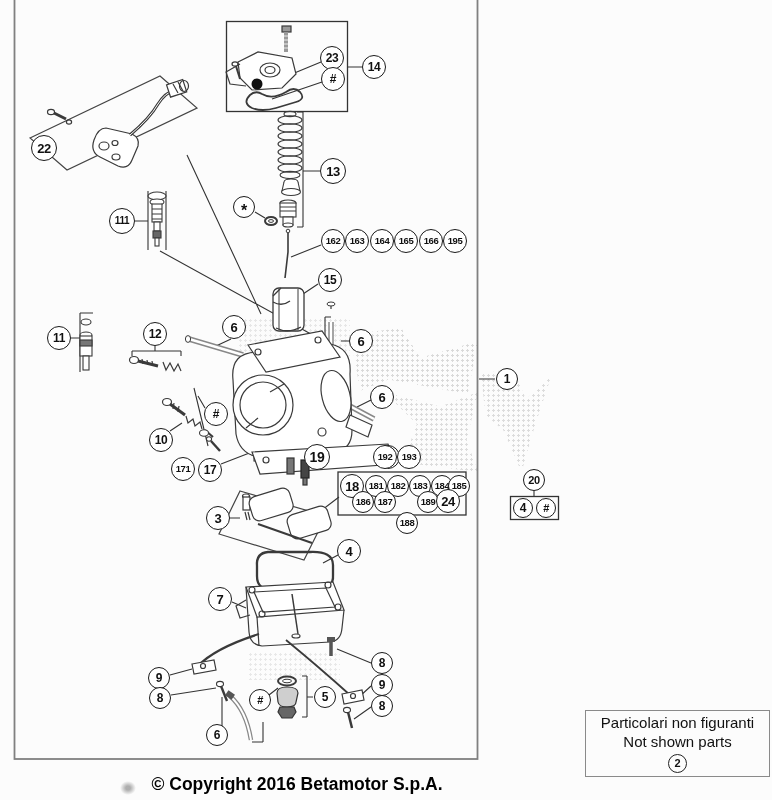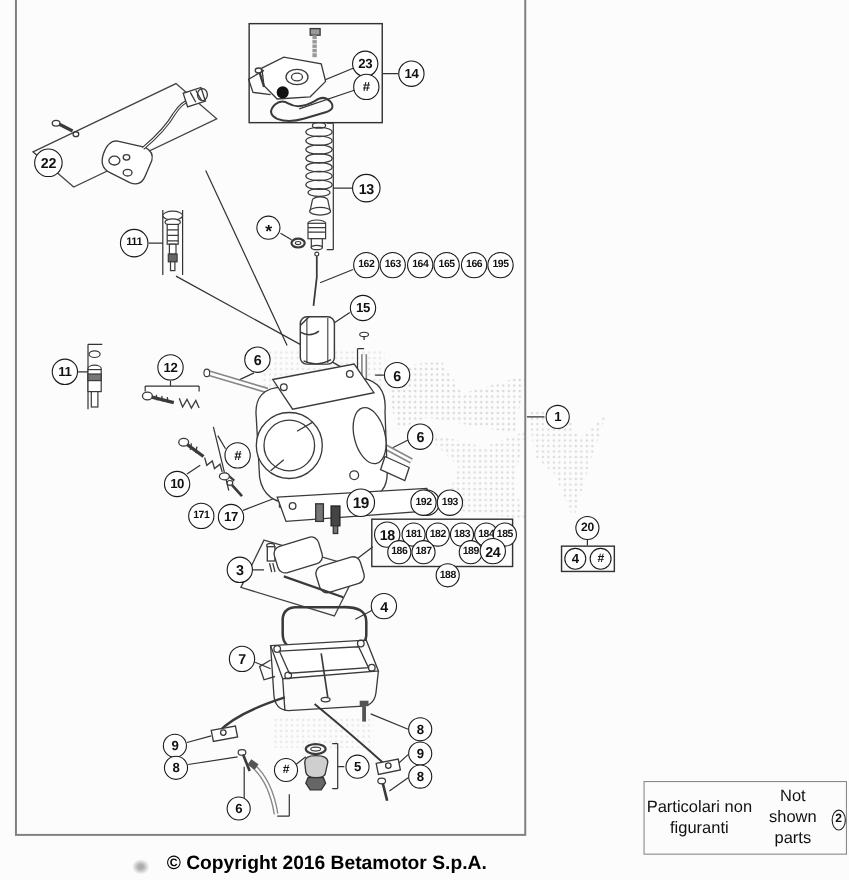--- a/index.html
+++ b/index.html
@@ -337,7 +337,7 @@
       <div class="callout" style="left: 419px; top: 229px; height: 24px; width: 24px; font-size: 9.5px;">166</div>
       <div class="callout" style="left: 443px; top: 229px; height: 24px; width: 24px; font-size: 9.5px;">195</div>
       <div class="callout" style="left: 318px; top: 268px; height: 24px; width: 24px; font-size: 12px;">15</div>
-      <div class="callout" style="left: 315px; top: 444px; height: 26px; width: 26px; font-size: 14px;">19</div>
+      <div class="callout" style="left: 304px; top: 444px; height: 26px; width: 26px; font-size: 14px;">19</div>
       <div class="callout" style="left: 348px; top: 445px; height: 24px; width: 24px; font-size: 9.5px; margin-left: 28px;">191</div>
       <div class="callout" style="left: 373px; top: 445px; height: 24px; width: 24px; font-size: 9.5px;">192</div>
       <div class="callout" style="left: 397px; top: 445px; height: 24px; width: 24px; font-size: 9.5px;">193</div>

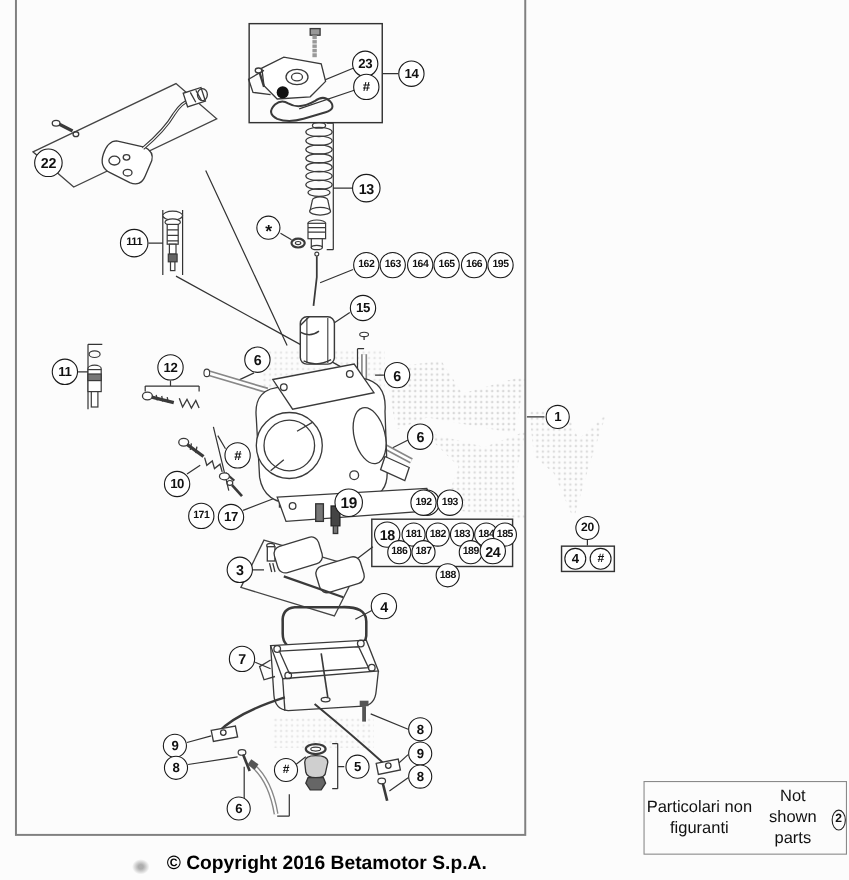--- a/index.html
+++ b/index.html
@@ -36,7 +36,7 @@
   .notshown {
     position:absolute; left:585px; top:710px; width:185px; height:67px; z-index:4;
     box-sizing:border-box; border:1.6px solid #8a8a8a; background:#fcfcfc;
-    display:flex; flex-direction:row; align-items:center; justify-content:center;
+    display:flex; flex-direction:column; align-items:center; justify-content:center;
     font-size:15px; color:#111; line-height:1.25; text-align:center;
   }
   .notshown .circ2 {

